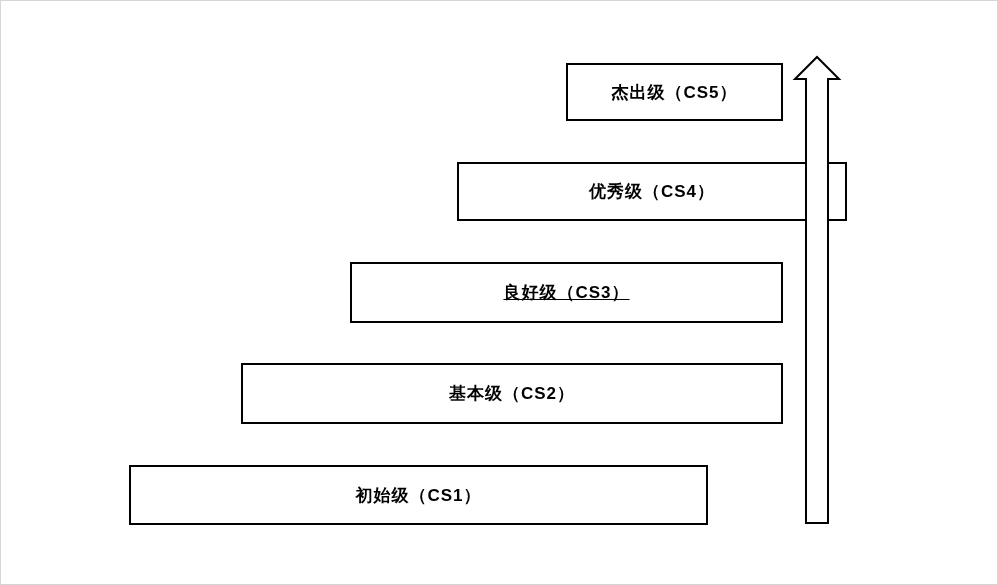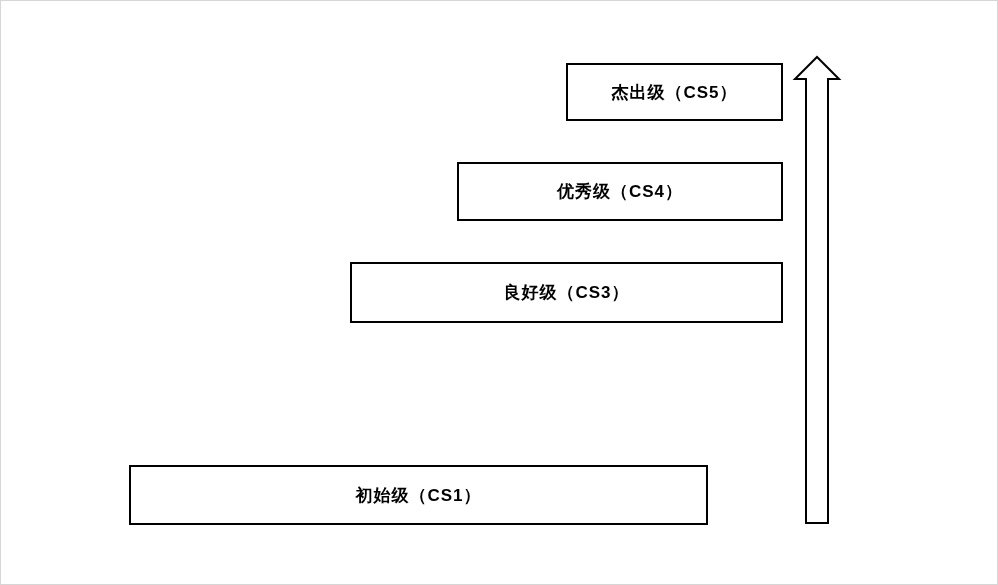--- a/index.html
+++ b/index.html
@@ -35,7 +35,7 @@
     white-space: nowrap;
   }
   .lv0 { left: 565px; top:  62px; width: 217px; height: 58px; }
-  .lv1 { left: 456px; top: 161px; width: 326px; height: 59px; justify-content: center; }
+  .lv1 { left: 456px; top: 161px; width: 390px; height: 59px; justify-content: center; }
   .lv2 { left: 349px; top: 261px; width: 433px; height: 61px; }
   .lv3 { left: 240px; top: 362px; width: 542px; height: 61px; }
   .lv4 { left: 128px; top: 464px; width: 579px; height: 60px; }

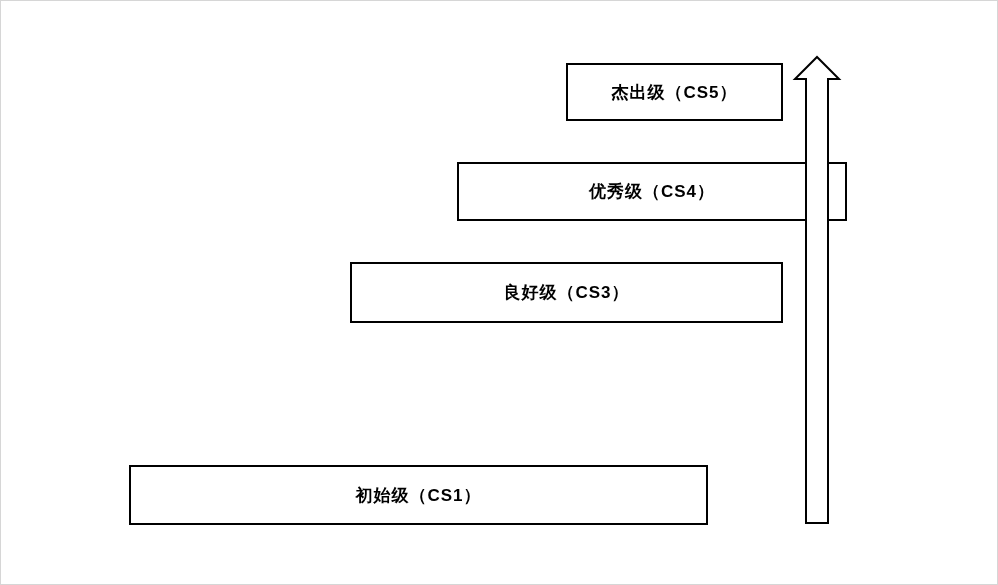--- a/index.html
+++ b/index.html
@@ -36,7 +36,7 @@
   }
   .lv0 { left: 565px; top:  62px; width: 217px; height: 58px; }
   .lv1 { left: 456px; top: 161px; width: 390px; height: 59px; justify-content: center; }
-  .lv2 { left: 349px; top: 261px; width: 433px; height: 61px; }
+  .lv2 { left: 349px; top: 261px; width: 433px; height: 61px; text-decoration: underline; }
   .lv3 { left: 240px; top: 362px; width: 542px; height: 61px; }
   .lv4 { left: 128px; top: 464px; width: 579px; height: 60px; }
   .arrow-svg {

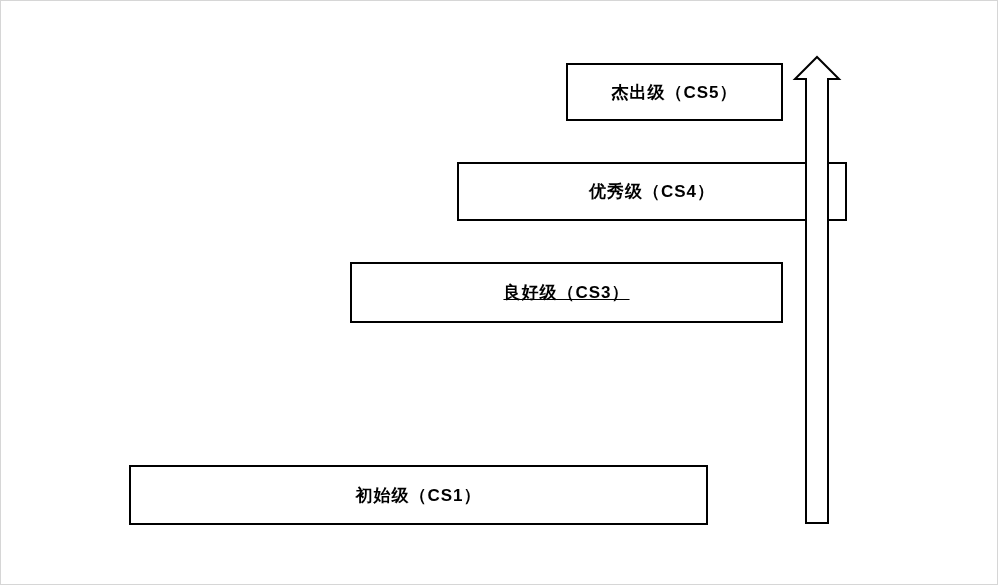--- a/index.html
+++ b/index.html
@@ -64,6 +64,9 @@
     <span class="level-label">良好级（CS3）</span>
   </div>
 
+  <div class="level-box lv3">
+    <span class="level-label">基本级（CS2）</span>
+  </div>
 
   <div class="level-box lv4">
     <span class="level-label">初始级（CS1）</span>

